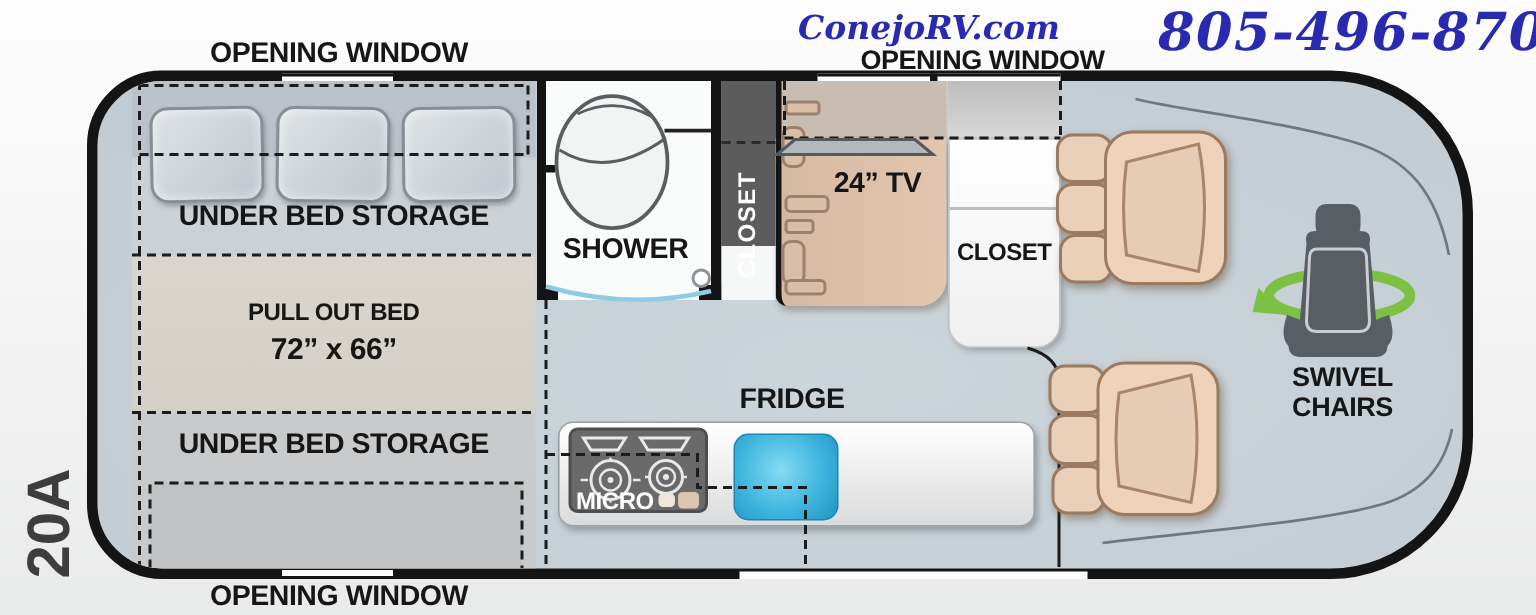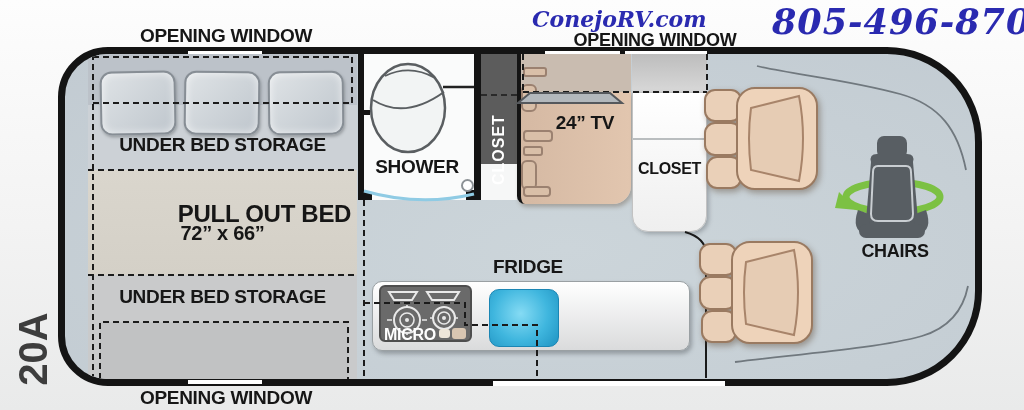--- a/index.html
+++ b/index.html
@@ -67,7 +67,7 @@
     <div class="pillow" style="left:203px;top:17px;transform:rotate(-0.6deg);"></div>
 
     <div class="label" style="left:23px;top:80px;width:269px;font-size:19px;">UNDER BED STORAGE</div>
-    <div class="label" style="left:23px;top:146px;width:269px;font-size:24px;padding-left:42px;">PULL OUT BED</div>
+    <div class="label" style="left:23px;top:146px;width:269px;font-size:16px;">PULL OUT BED</div>
     <div class="label" style="left:23px;top:168px;width:269px;font-size:20px;">72” x 66”</div>
     <div class="label" style="left:23px;top:232px;width:269px;font-size:19px;">UNDER BED STORAGE</div>
 

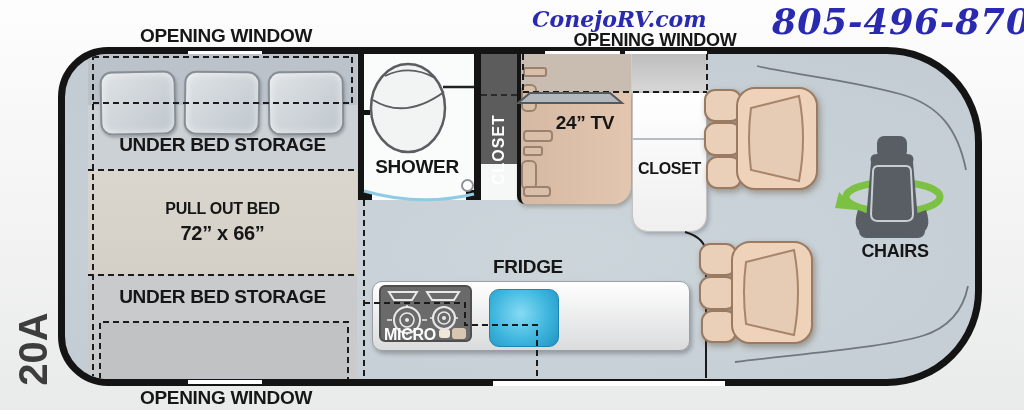--- a/index.html
+++ b/index.html
@@ -121,6 +121,7 @@
     <div class="label" style="left:403px;top:202px;width:120px;font-size:19px;text-align:center;">FRIDGE</div>
 
     <div class="label" style="left:778px;top:187px;width:104px;font-size:18px;line-height:20px;">
+      <div>SWIVEL</div>
       <div>CHAIRS</div>
     </div>
 

